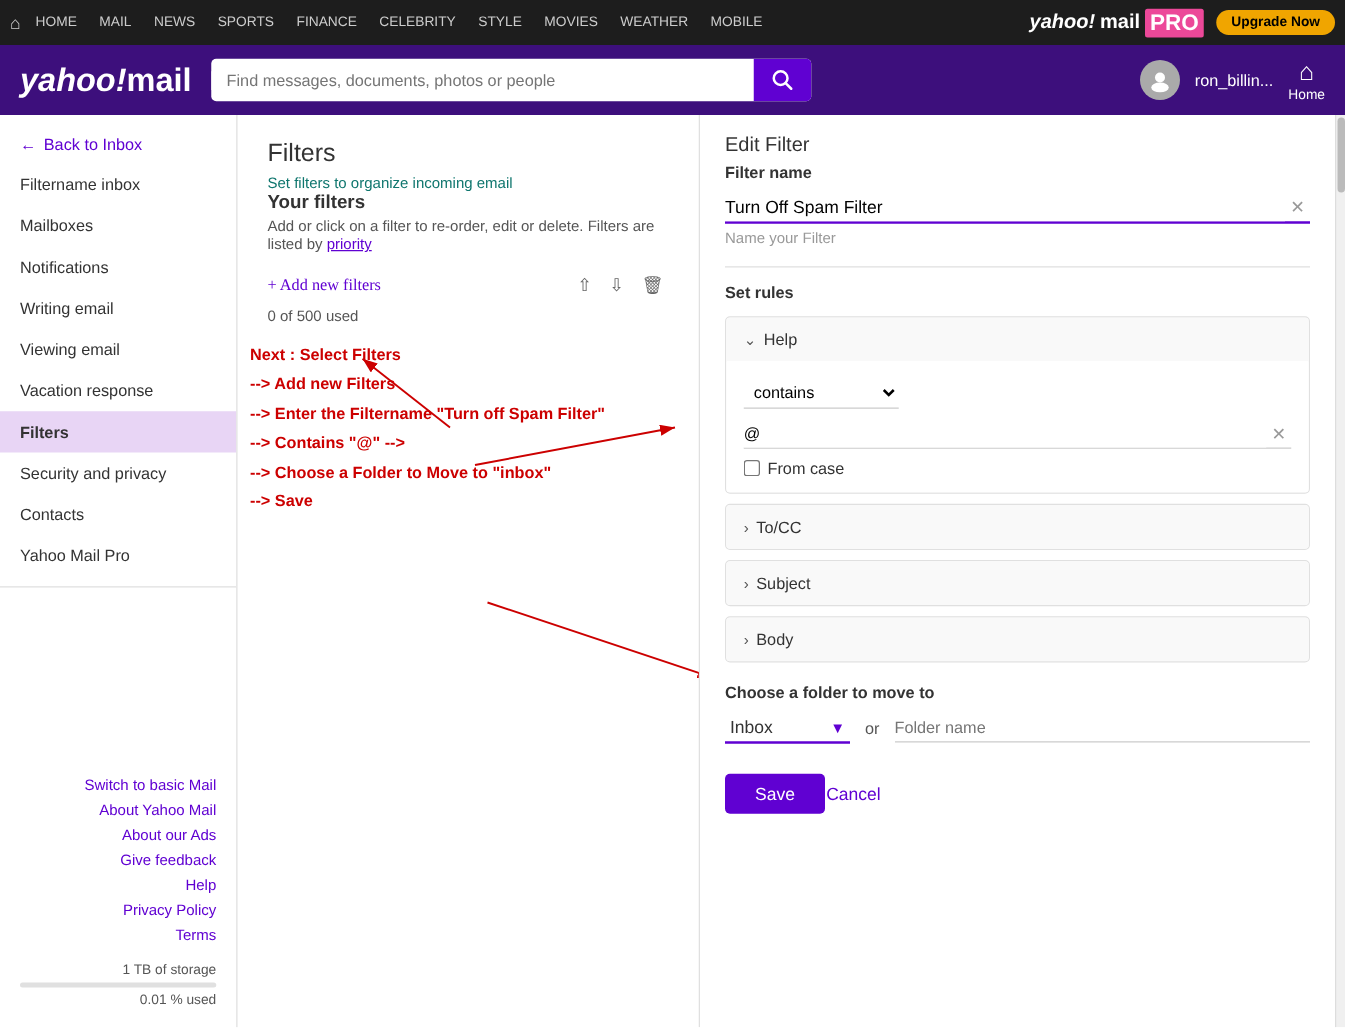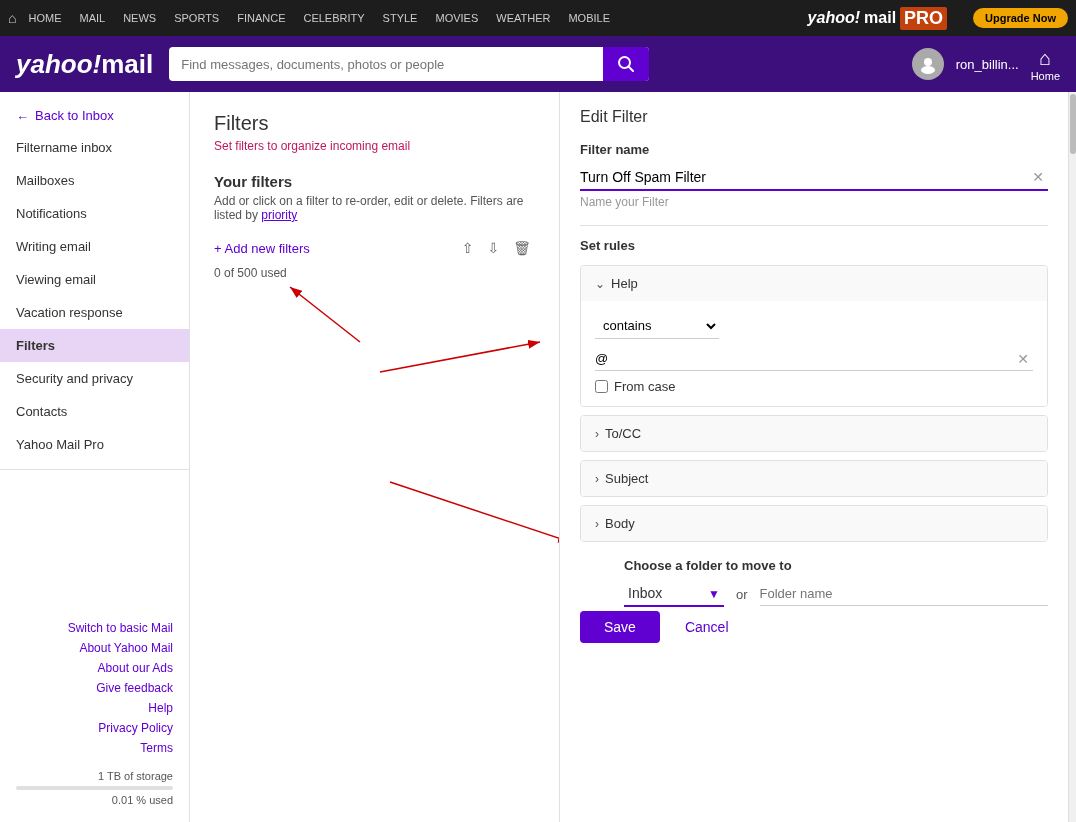--- a/index.html
+++ b/index.html
@@ -29,7 +29,7 @@
     }
     .top-nav .yahoo-logo-small span { color: #fff; font-size: 18px; font-weight: bold; }
     .top-nav .pro-badge {
-      background: #c2410c; color: #fff; font-size: 9px; padding: 1px 4px; border-radius: 2px;
+      background: #ec4899; color: #fff; font-size: 9px; padding: 1px 4px; border-radius: 2px;
     }
     .upgrade-btn {
       background: #f0a500; color: #000; border: none; border-radius: 14px;

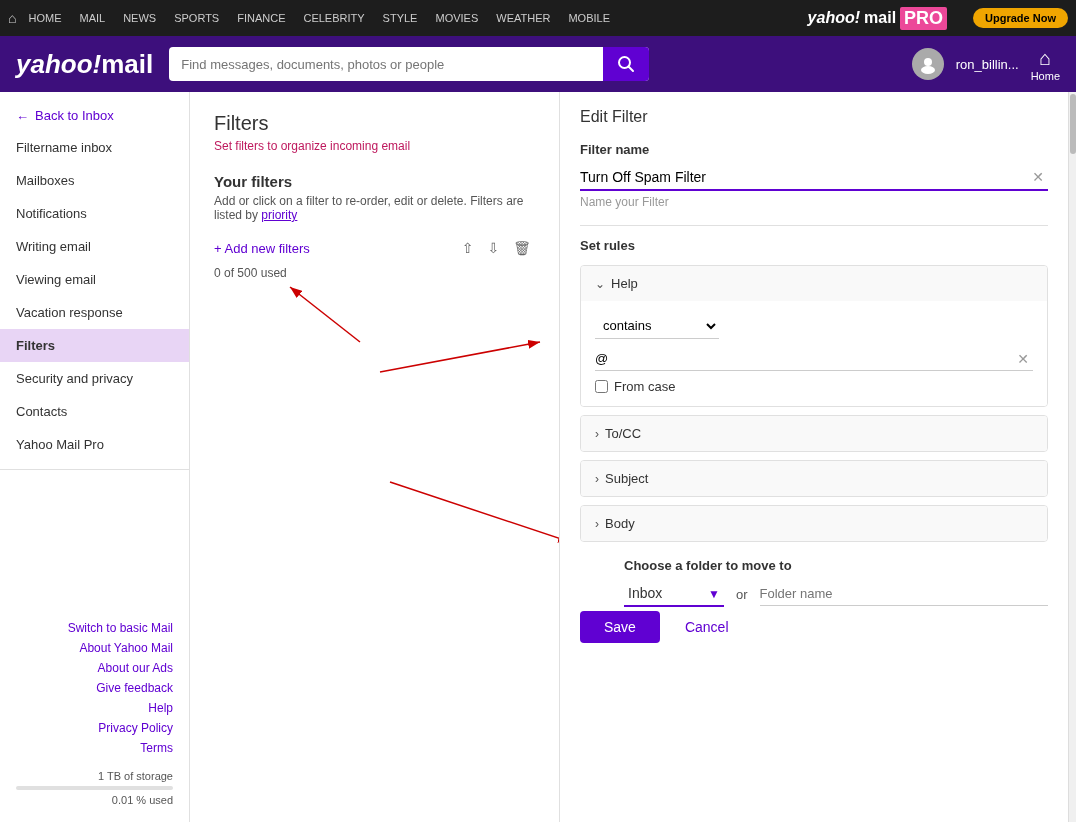--- a/index.html
+++ b/index.html
@@ -33,7 +33,7 @@
     }
     .upgrade-btn {
       background: #f0a500; color: #000; border: none; border-radius: 14px;
-      padding: 4px 12px; font-size: 11px; font-weight: bold; cursor: pointer; margin-left: 24px;
+      padding: 4px 12px; font-size: 11px; font-weight: bold; cursor: pointer; margin-left: 8px;
     }
 
     

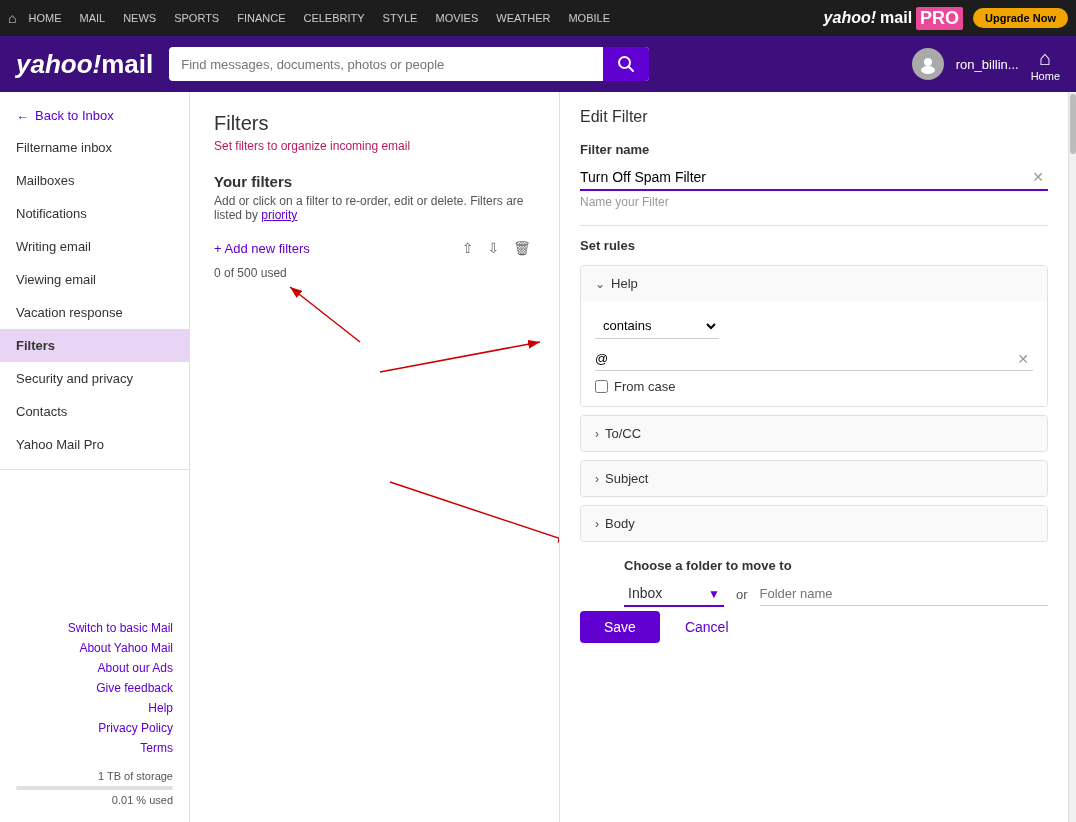--- a/index.html
+++ b/index.html
@@ -194,7 +194,7 @@
       background: #fff;
       position: relative;
     }
-    .edit-filter-title { font-size: 16px; color: #333; margin-bottom: 16px; font-weight: normal; }
+    .edit-filter-title { font-size: 16px; color: #333; margin-bottom: 4px; font-weight: normal; }
     .field-label { font-size: 13px; color: #333; font-weight: bold; margin-bottom: 8px; }
     .filter-name-hint { font-size: 12px; color: #999; margin-bottom: 16px; }
     .section-divider { height: 1px; background: #e0e0e0; margin: 12px 0; }

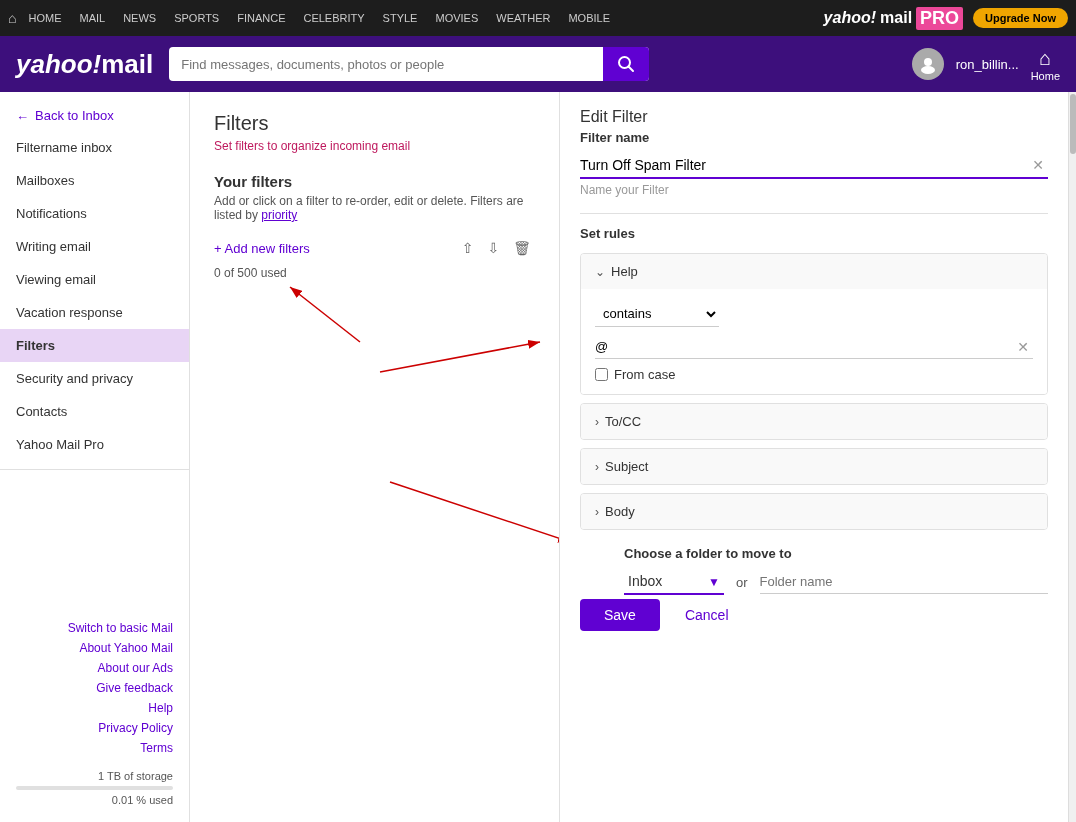--- a/index.html
+++ b/index.html
@@ -147,7 +147,7 @@
       position: relative;
     }
     .filters-title { font-size: 20px; color: #333; font-weight: normal; margin-bottom: 4px; }
-    .filters-subtitle { font-size: 12px; color: #be185d; margin-bottom: 20px; }
+    .filters-subtitle { font-size: 12px; color: #0f766e; }
     .your-filters-title { font-size: 15px; color: #333; font-weight: bold; margin-bottom: 4px; }
     .your-filters-desc { font-size: 12px; color: #555; margin-bottom: 16px; }
     .your-filters-desc a { color: #6001d2; }

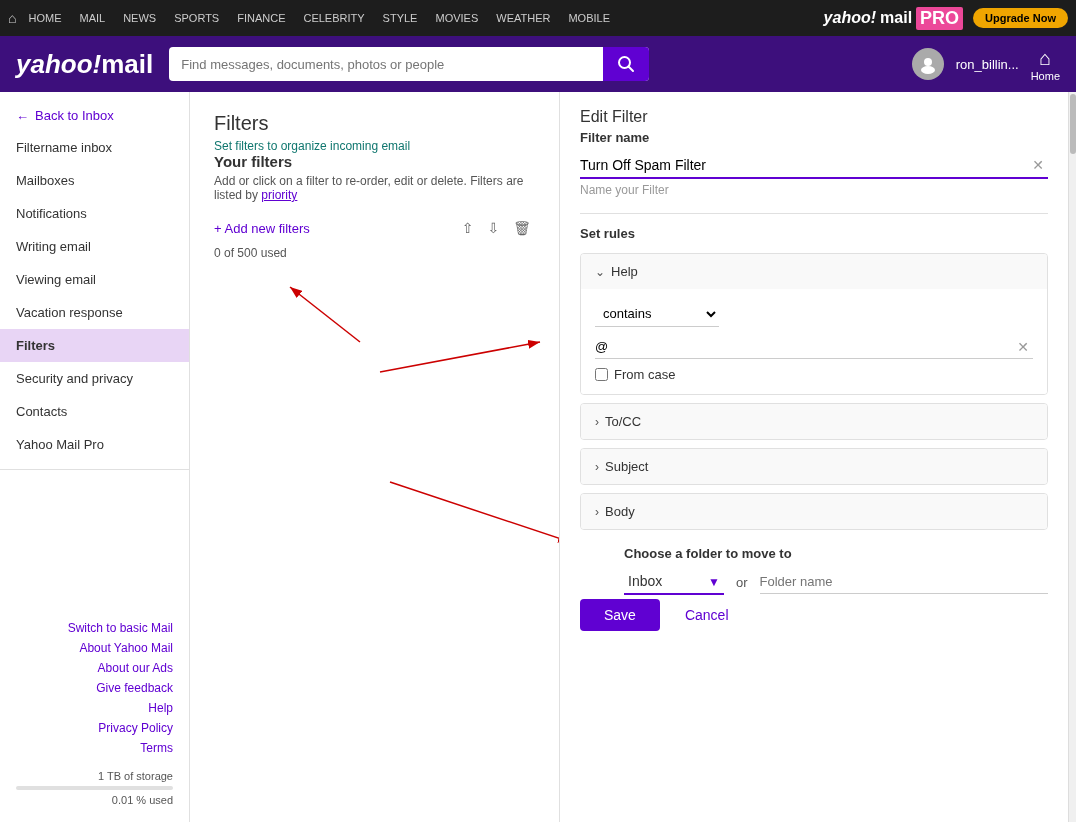--- a/index.html
+++ b/index.html
@@ -157,7 +157,7 @@
     }
     .add-filter-btn {
       color: #6001d2; background: none; border: none; font-size: 13px; cursor: pointer;
-      display: flex; align-items: center; gap: 4px;
+      display: flex; align-items: center; gap: 4px; font-family: Liberation Serif, serif;
     }
     .filter-action-icons { display: flex; gap: 6px; margin-left: auto; }
     .filter-icon-btn {

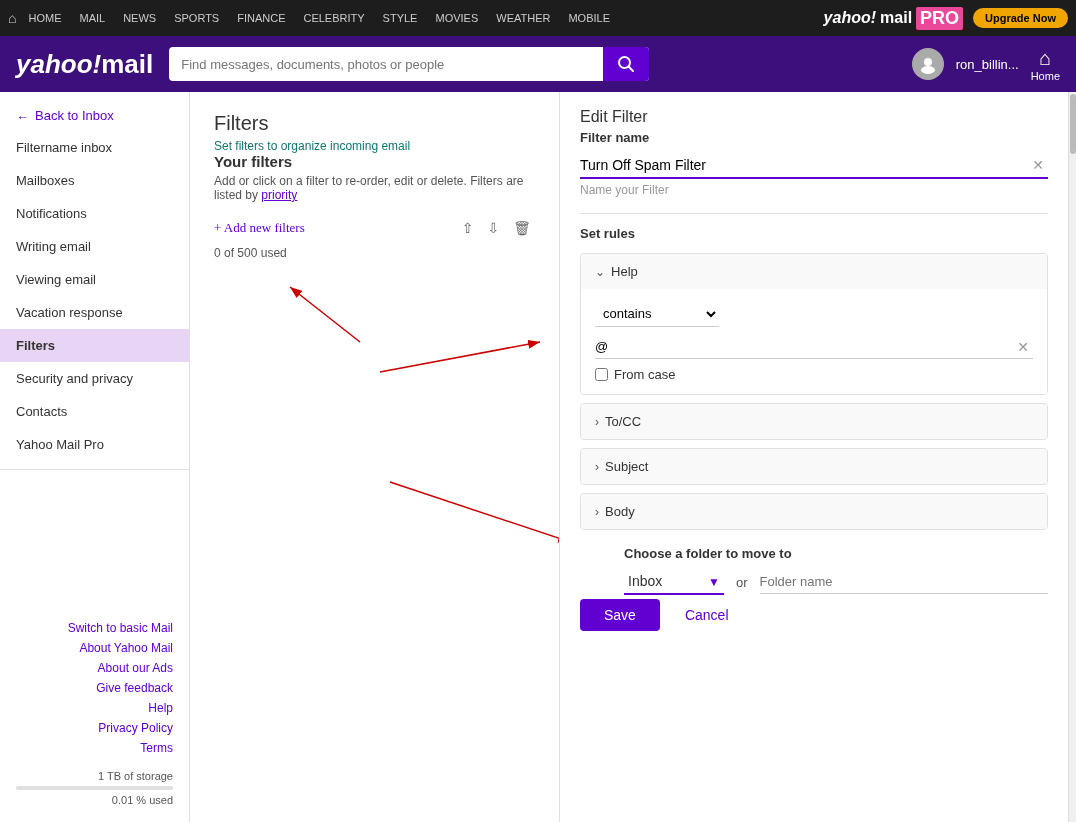--- a/index.html
+++ b/index.html
@@ -387,6 +387,14 @@
       </div>
       <div class="filters-count">0 of 500 used</div>
 
+      <div class="instruction-overlay">
+        <div>Next : Select Filters</div>
+        <div>--&gt; Add new  Filters</div>
+        <div>--&gt; Enter the Filtername "Turn off Spam Filter"</div>
+        <div>--&gt; Contains "@" --&gt;</div>
+        <div>--&gt; Choose a Folder to Move to "inbox"</div>
+        <div>--&gt; Save</div>
+      </div>
 
       <svg class="arrows-svg" xmlns="http://www.w3.org/2000/svg">
 

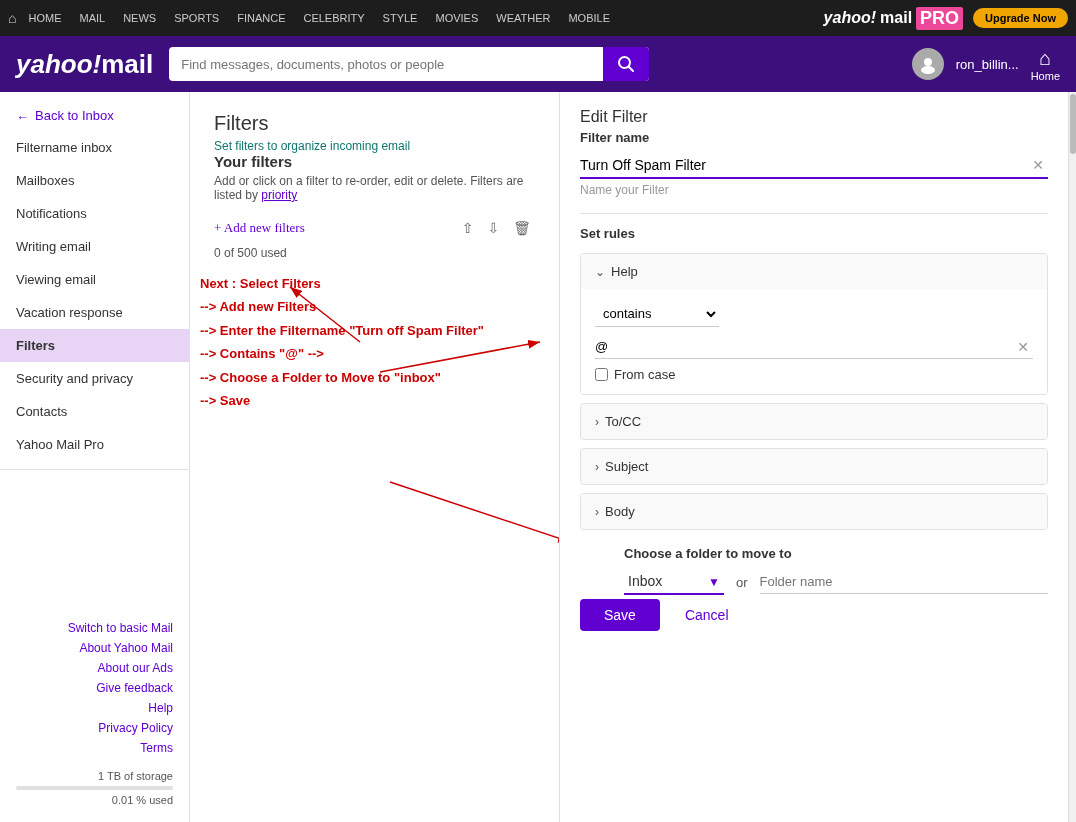--- a/index.html
+++ b/index.html
@@ -221,7 +221,7 @@
     .match-case-row { display: flex; align-items: center; gap: 6px; font-size: 13px; color: #333; }
     .match-case-checkbox { cursor: pointer; }
 
-    .folder-section { margin-top: 16px; margin-left: 44px; }
+    .folder-section { margin-top: 16px; }
     .folder-label { font-size: 13px; color: #333; font-weight: bold; margin-bottom: 8px; }
     .folder-row { display: flex; align-items: center; gap: 12px; }
     .folder-select-wrapper {

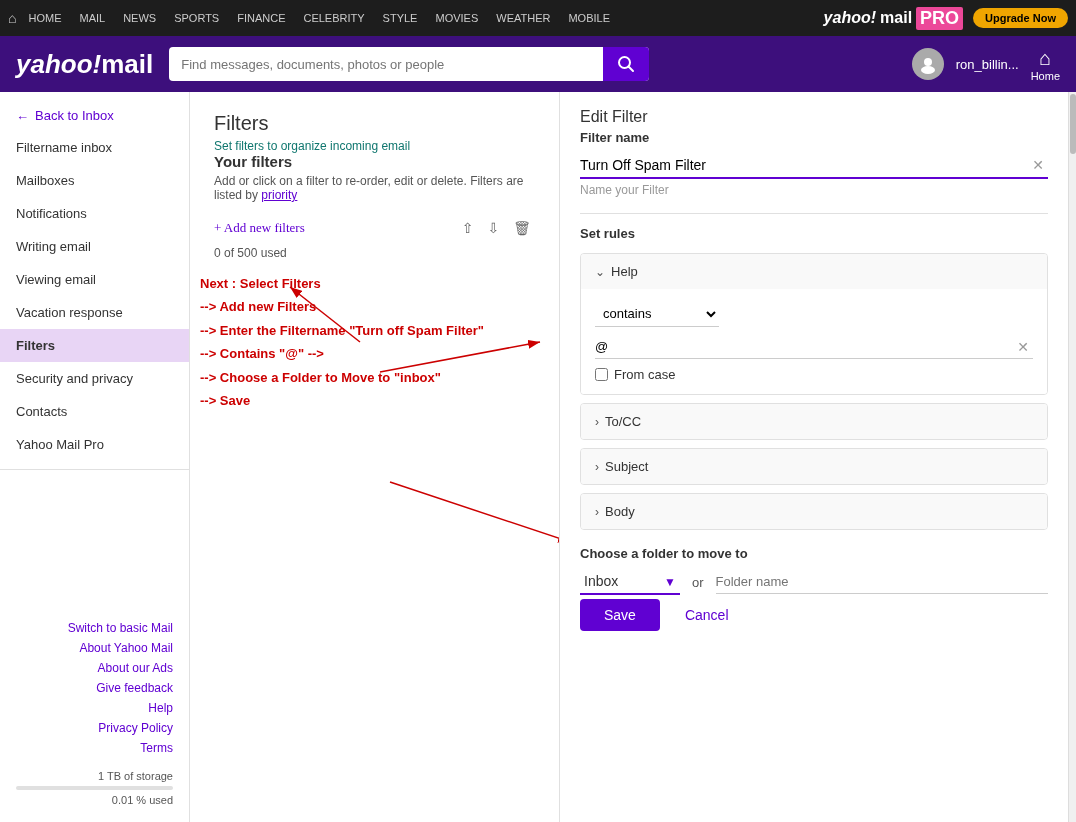--- a/index.html
+++ b/index.html
@@ -243,7 +243,7 @@
       outline: none; font-size: 13px; padding: 4px 0; color: #701a75;
     }
 
-    .action-buttons { display: flex; gap: 25px; margin-top: 4px; }
+    .action-buttons { display: flex; gap: 1px; margin-top: 24px; }
     .save-btn {
       background: #6001d2; color: #fff; border: none; border-radius: 4px;
       padding: 8px 24px; font-size: 14px; cursor: pointer;

